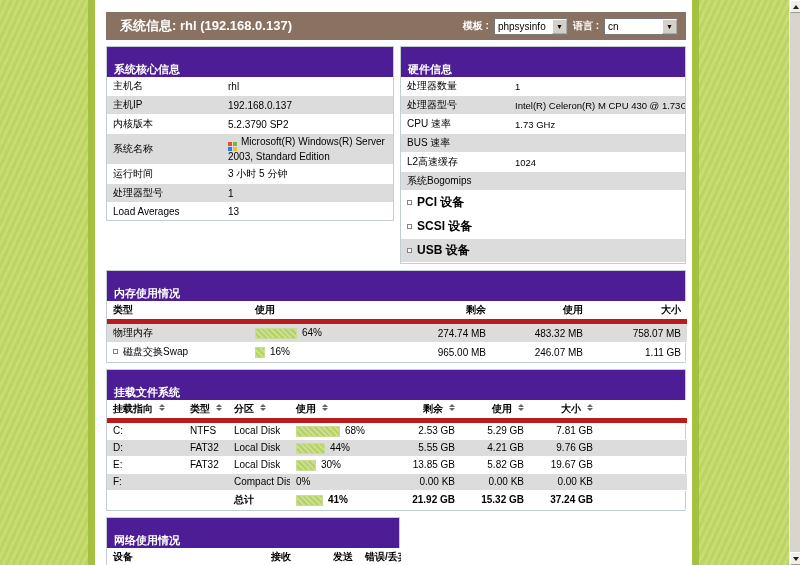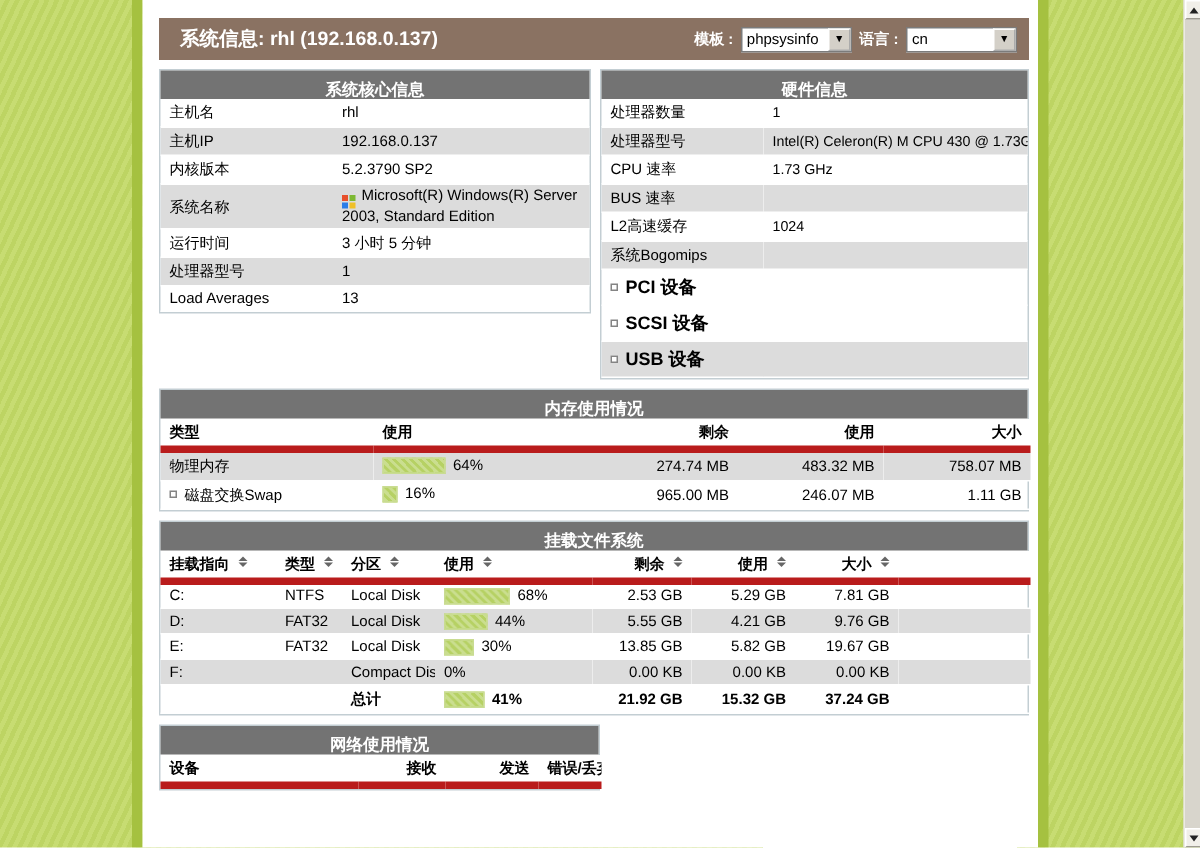--- a/index.html
+++ b/index.html
@@ -25,7 +25,7 @@
 
   
   .panel { border:1px solid #c3ced3; background:#fff; }
-  .panel-header { background:#737373; color:#fff; font-weight:bold; font-size:11px; padding:5px 7px; height:19px;text-align:center; }
+  .panel-header { background:#4c1d95; color:#fff; font-weight:bold; font-size:11px; padding:15px 7px; height:19px; }
   .cols2 { display:flex; gap:6px; margin-top:6px; }
   .cols2 .pl { width:288px; align-self:flex-start; }
   .cols2 .pr { width:286px; align-self:flex-start; }

